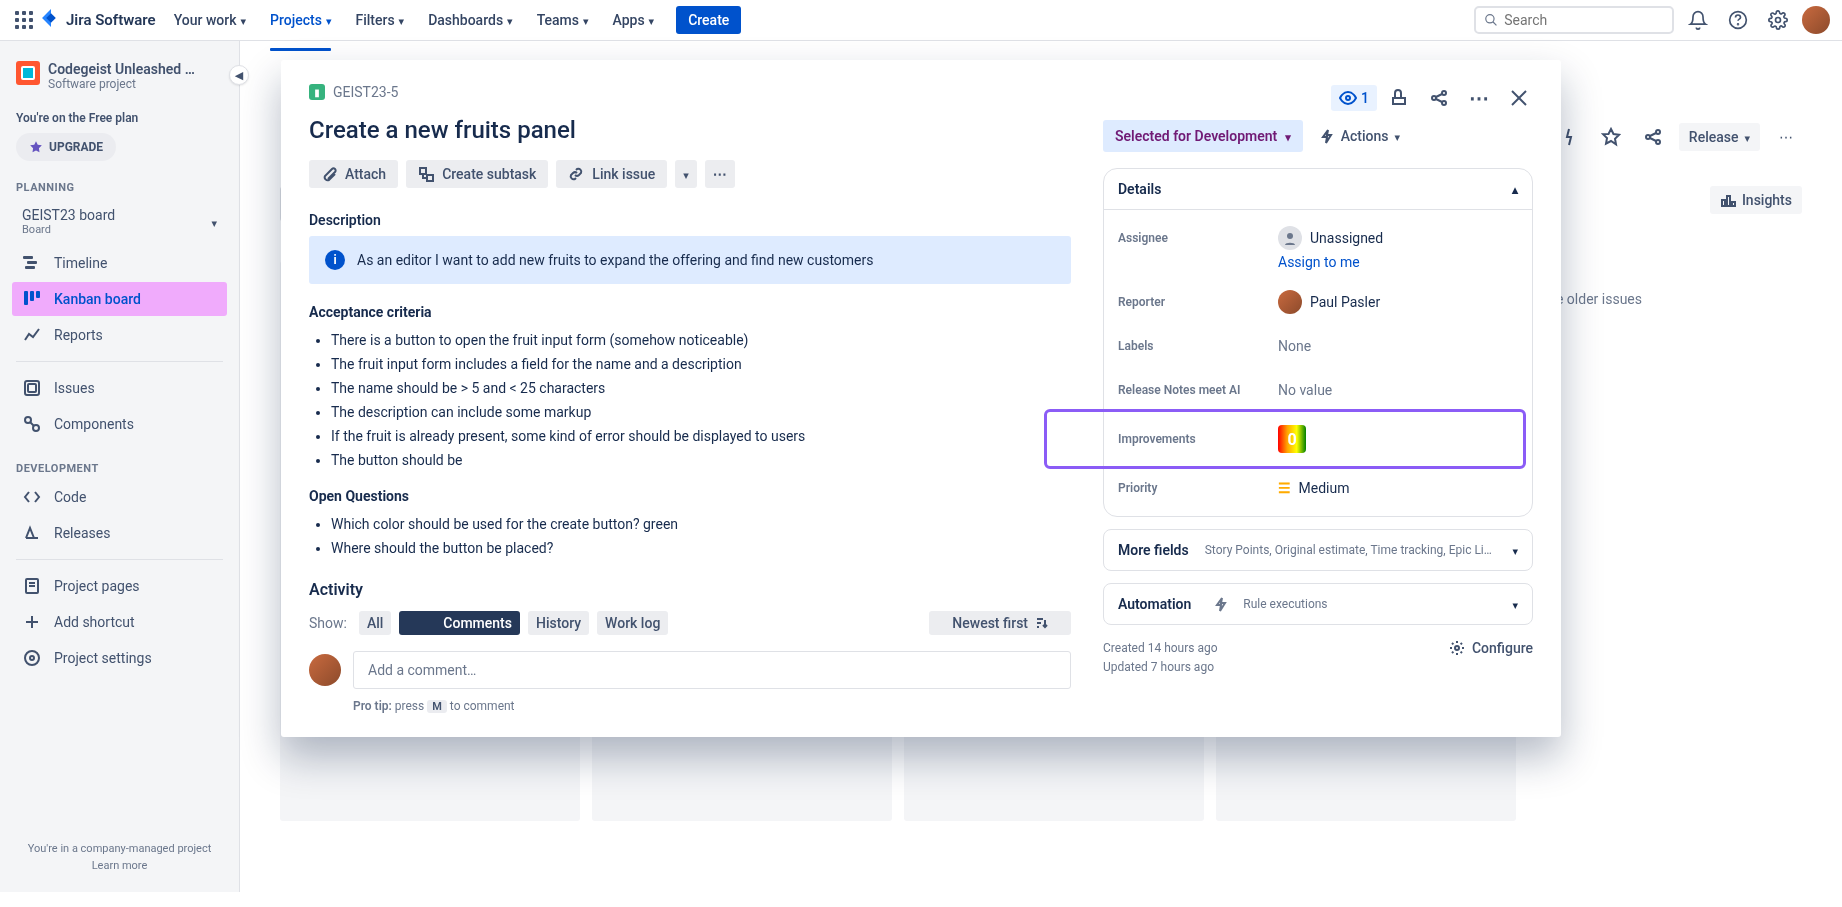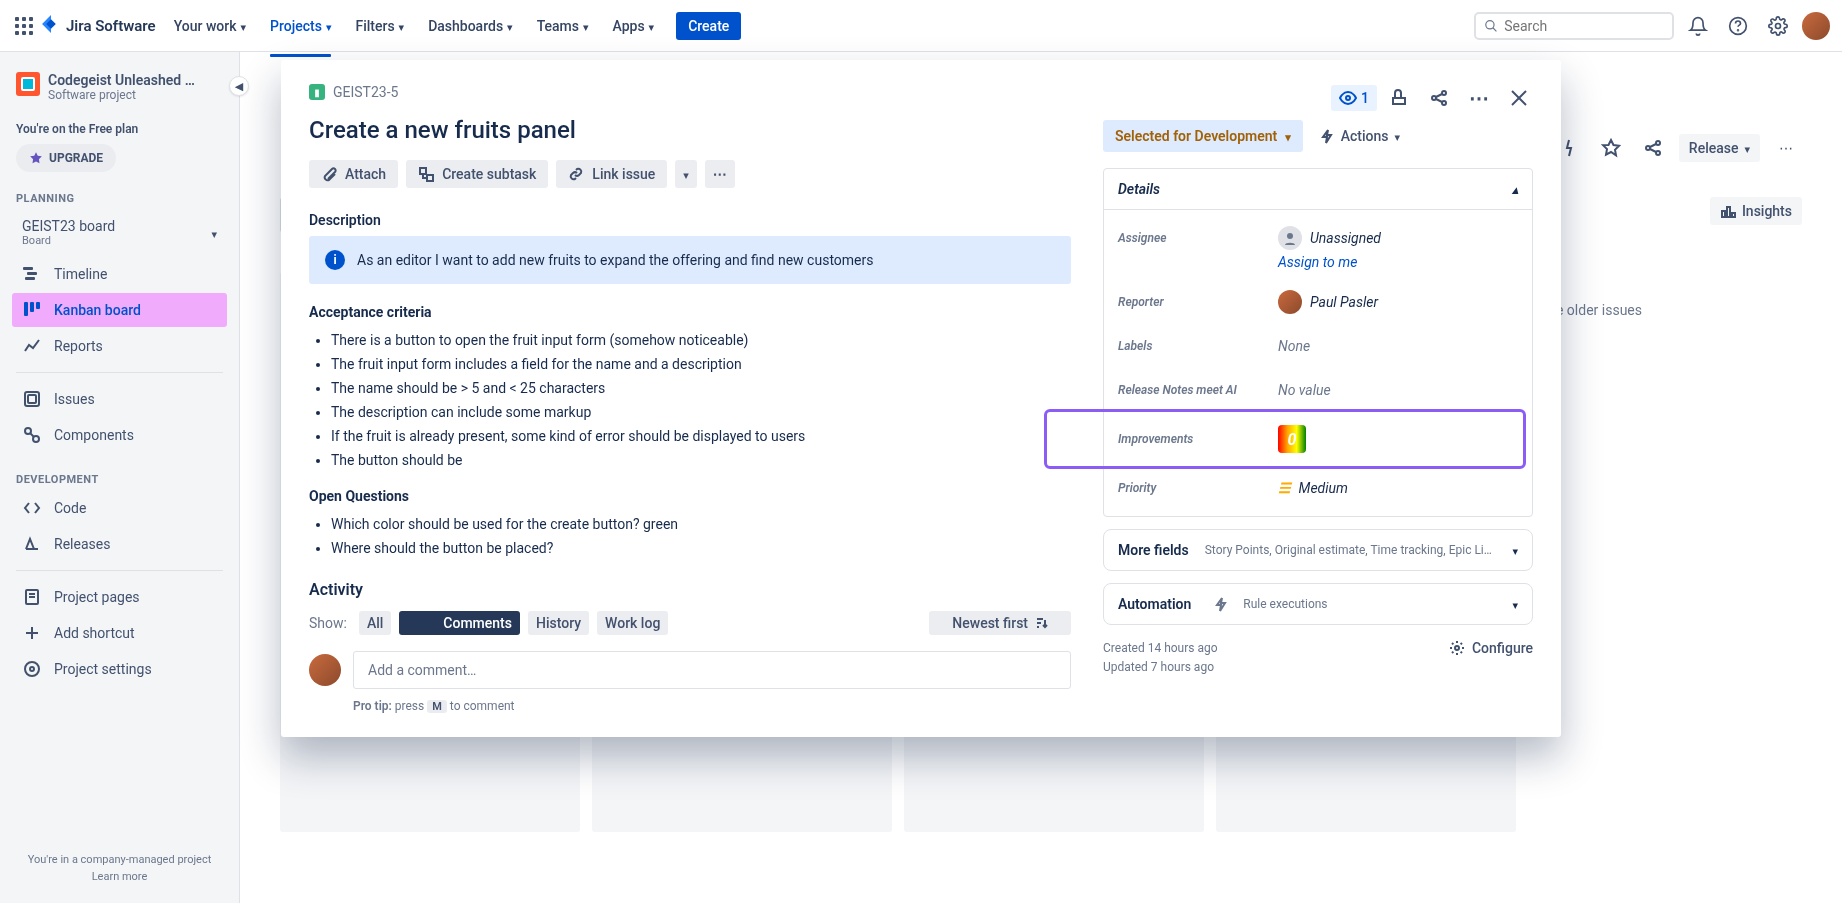--- a/index.html
+++ b/index.html
@@ -6,7 +6,7 @@
 body { background: #fff; color: #172B4D; font-size: 14px; overflow: hidden; }
 
 
-.topnav { height: 52px; display: flex; align-items: center; padding: 0 12px; border-bottom: 1px solid #DFE1E6; background:#fff; }
+.topnav { height: 41px; display: flex; align-items: center; padding: 0 12px; border-bottom: 1px solid #DFE1E6; background:#fff; }
 .topnav .apps-icon { width: 24px; height: 24px; display: flex; align-items:center; justify-content:center; cursor:pointer; }
 .topnav .logo { display: flex; align-items: center; margin: 0 8px 0 4px; font-weight: 600; color: #253858; font-size: 15px; }
 .topnav .logo svg { margin-right: 4px; }

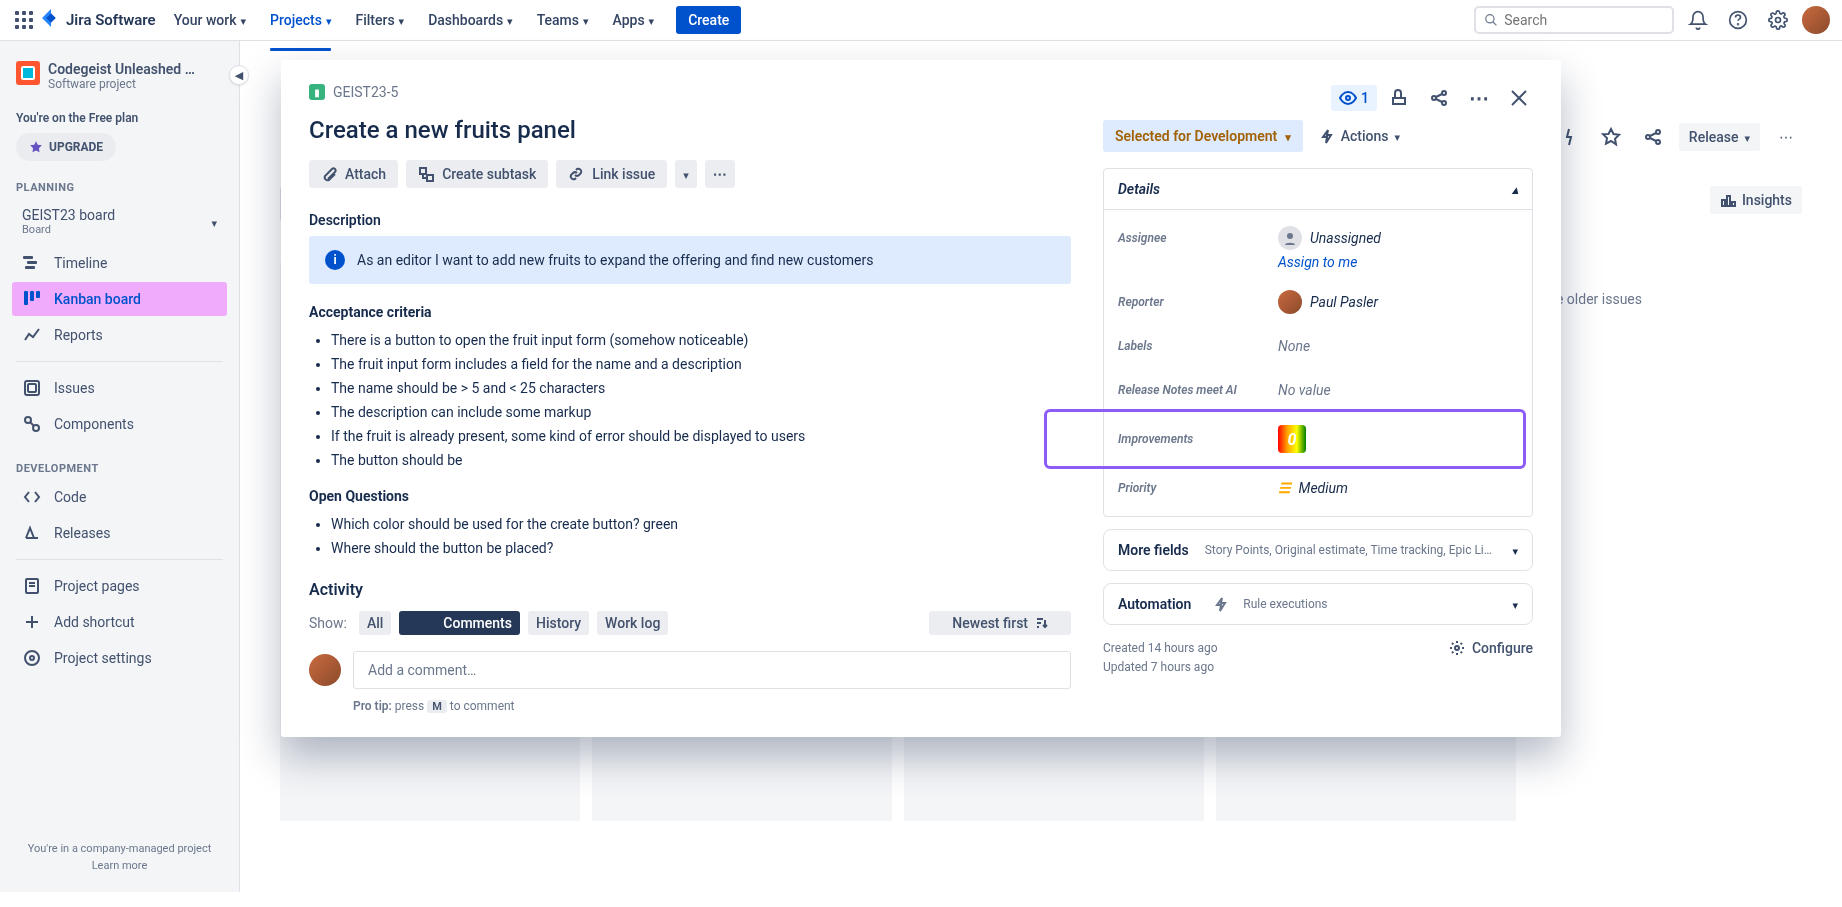--- a/index.html
+++ b/index.html
@@ -104,7 +104,7 @@
 
 
 .right-top { display:flex; align-items:center; gap:12px; margin-bottom:16px; margin-top: 36px; }
-.status-btn { background:#DEEBFF; color:#a16207; font-weight:600; padding:8px 12px; border-radius:3px; display:flex; align-items:center; gap:8px; cursor:pointer; }
+.status-btn { background:#DEEBFF; color:#701a75; font-weight:600; padding:8px 12px; border-radius:3px; display:flex; align-items:center; gap:8px; cursor:pointer; }
 .actions-btn { display:flex; align-items:center; gap:6px; padding:6px 4px; cursor:pointer; font-weight:500; color:#42526E; }
 
 .details-panel { border:1px solid #DFE1E6; border-radius:4px;font-style:italic; }

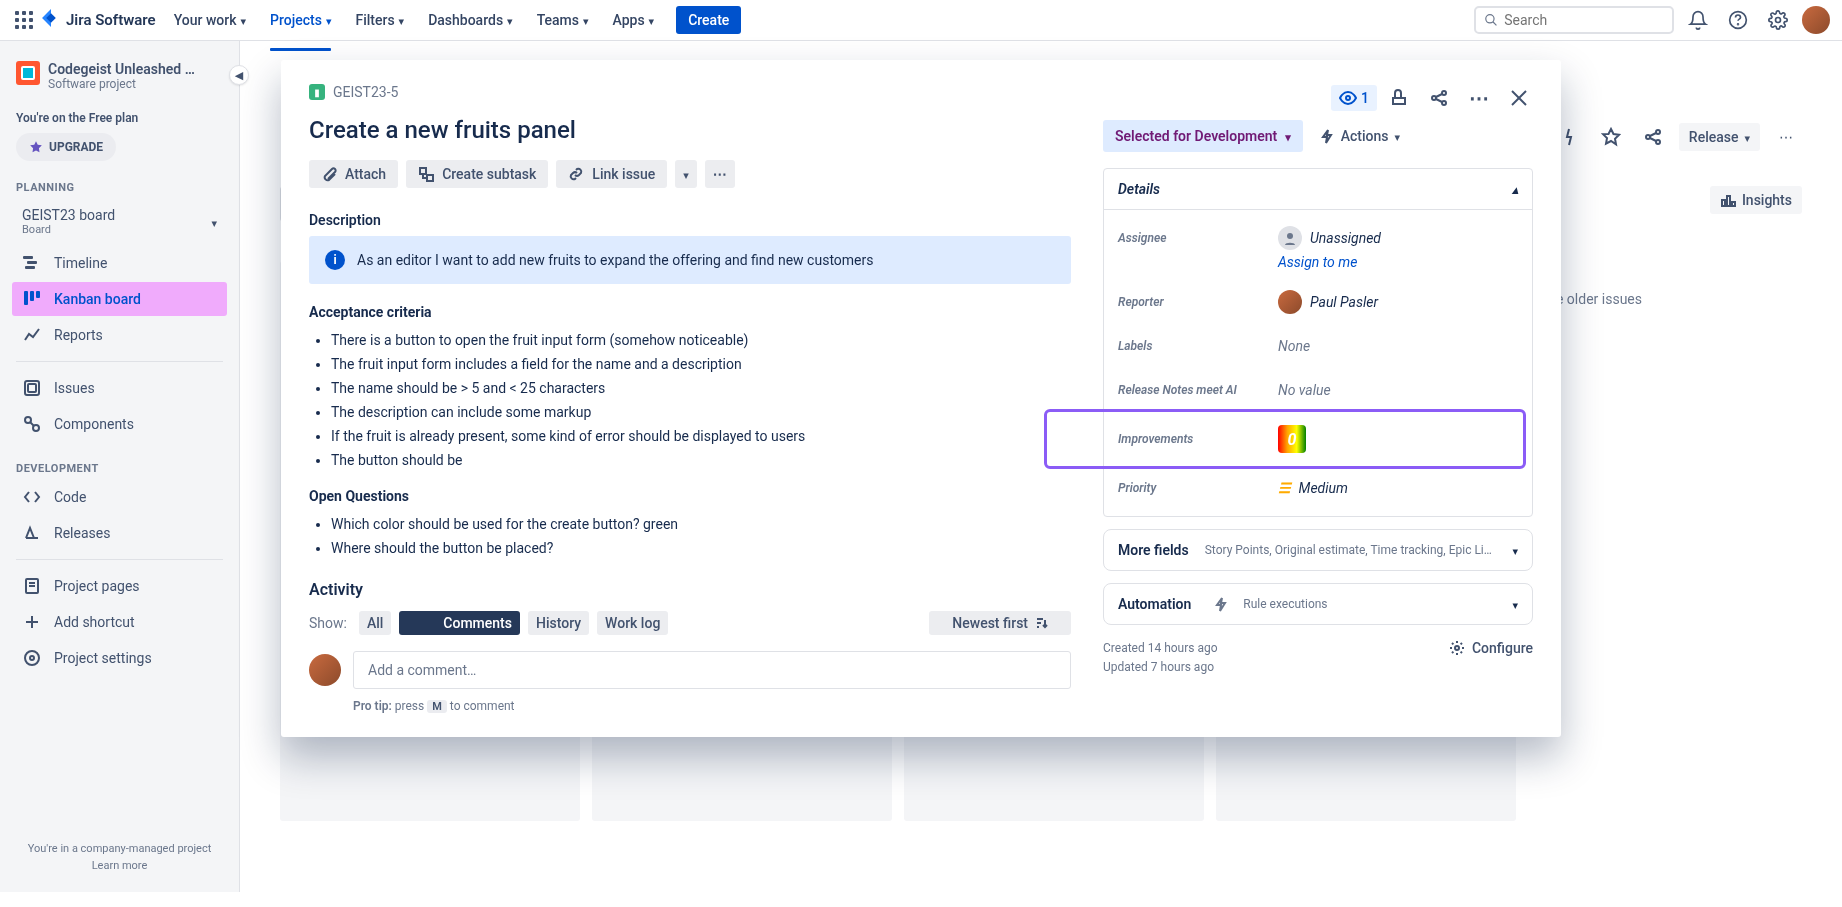--- a/index.html
+++ b/index.html
@@ -107,7 +107,7 @@
 .status-btn { background:#DEEBFF; color:#701a75; font-weight:600; padding:8px 12px; border-radius:3px; display:flex; align-items:center; gap:8px; cursor:pointer; }
 .actions-btn { display:flex; align-items:center; gap:6px; padding:6px 4px; cursor:pointer; font-weight:500; color:#42526E; }
 
-.details-panel { border:1px solid #DFE1E6; border-radius:4px;font-style:italic; }
+.details-panel { border:1px solid #DFE1E6; border-radius:14px; }
 .panel-header { padding:12px 14px; font-weight:600; display:flex; align-items:center; border-bottom:1px solid #DFE1E6; cursor:pointer; }
 .panel-header .chev { margin-left:auto; }
 .details-body { padding: 6px 0; }

